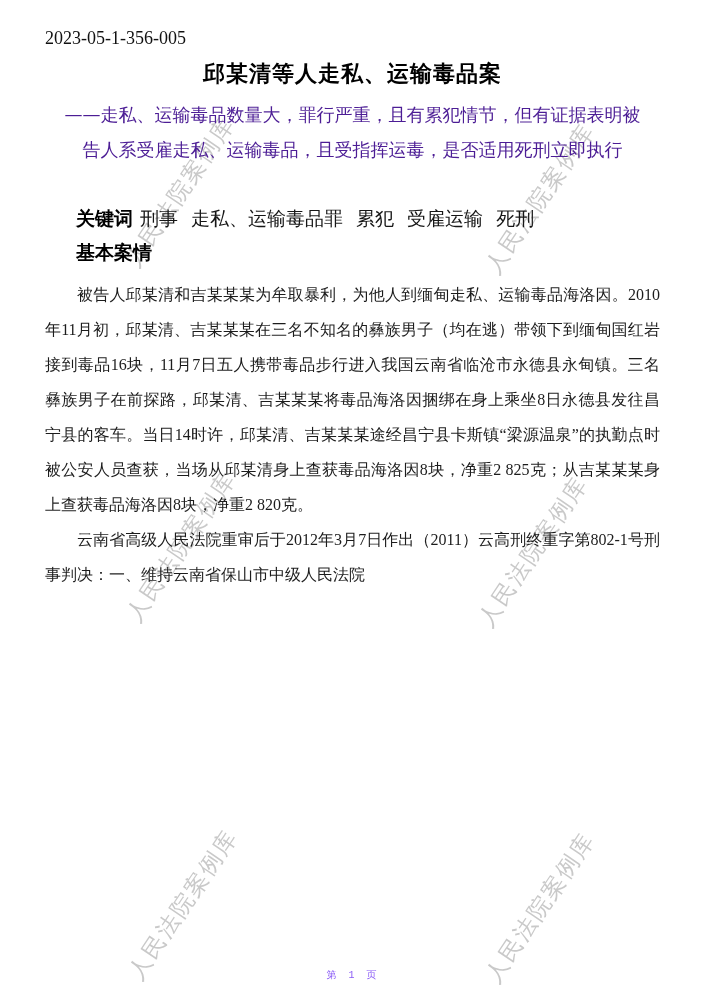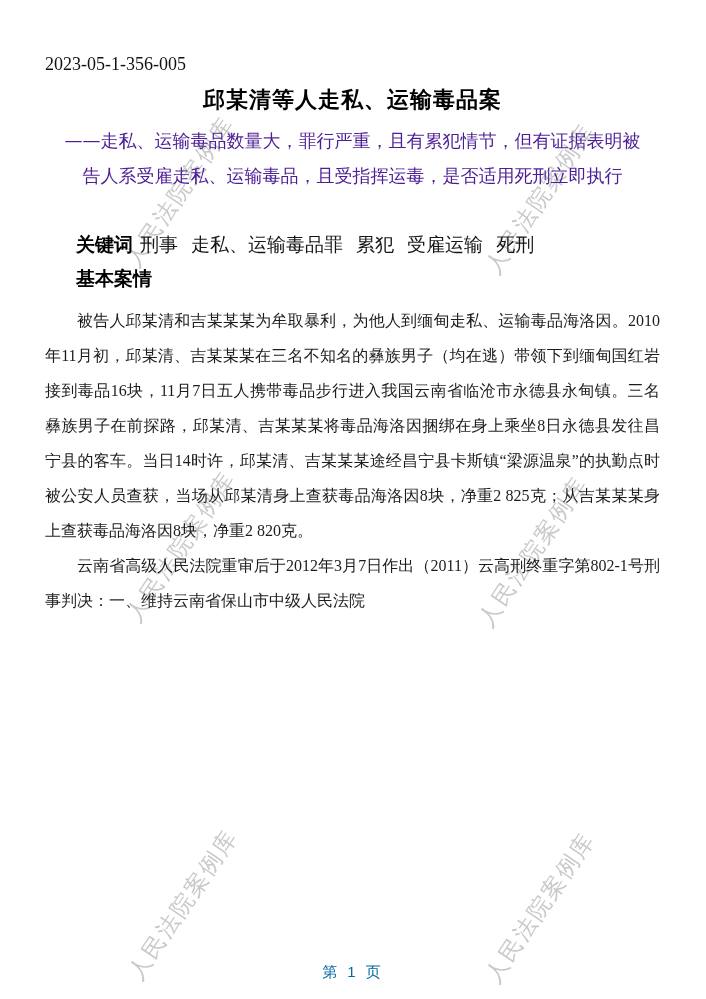--- a/index.html
+++ b/index.html
@@ -43,7 +43,7 @@
   .content {
     position: relative;
     z-index: 1;
-    padding: 54px 46px 0 45px;
+    padding: 28px 46px 0 45px;
   }
   .case-number {
     font-size: 18px;

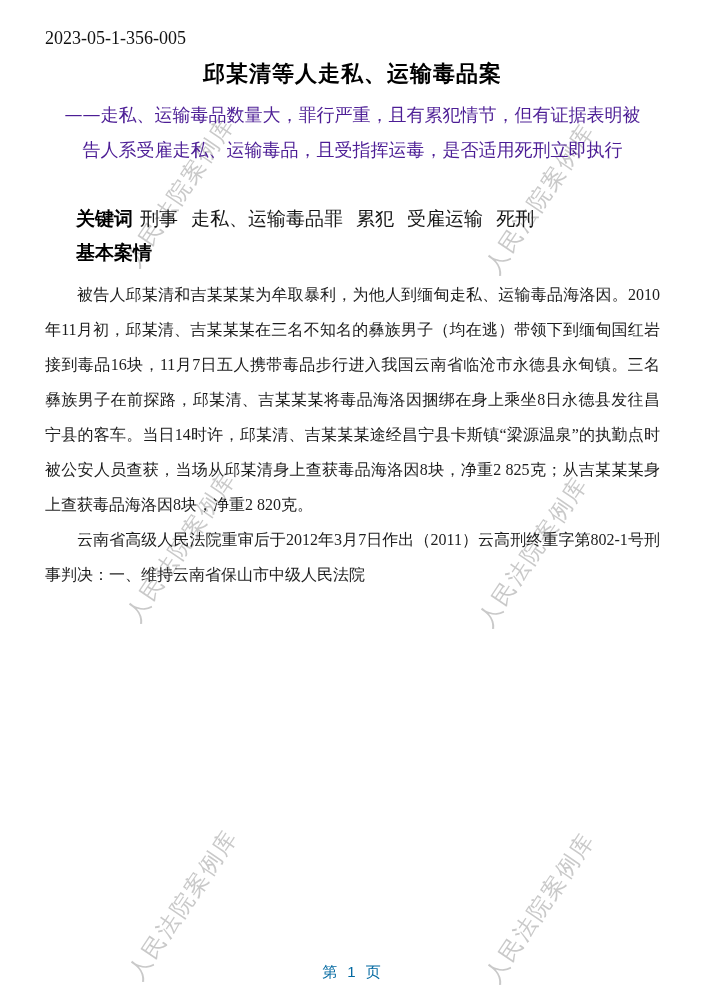--- a/index.html
+++ b/index.html
@@ -107,10 +107,10 @@
     bottom: 17px;
     z-index: 1;
     text-align: center;
-    font-size: 15px;
+    font-size: 10px;
     letter-spacing: 3px;
-    color: #0369a1;
-    font-family: Liberation Sans, sans-serif;
+    color: #8b5cf6;
+    font-family: Liberation Mono, monospace;
   }
 </style>
 </head>

